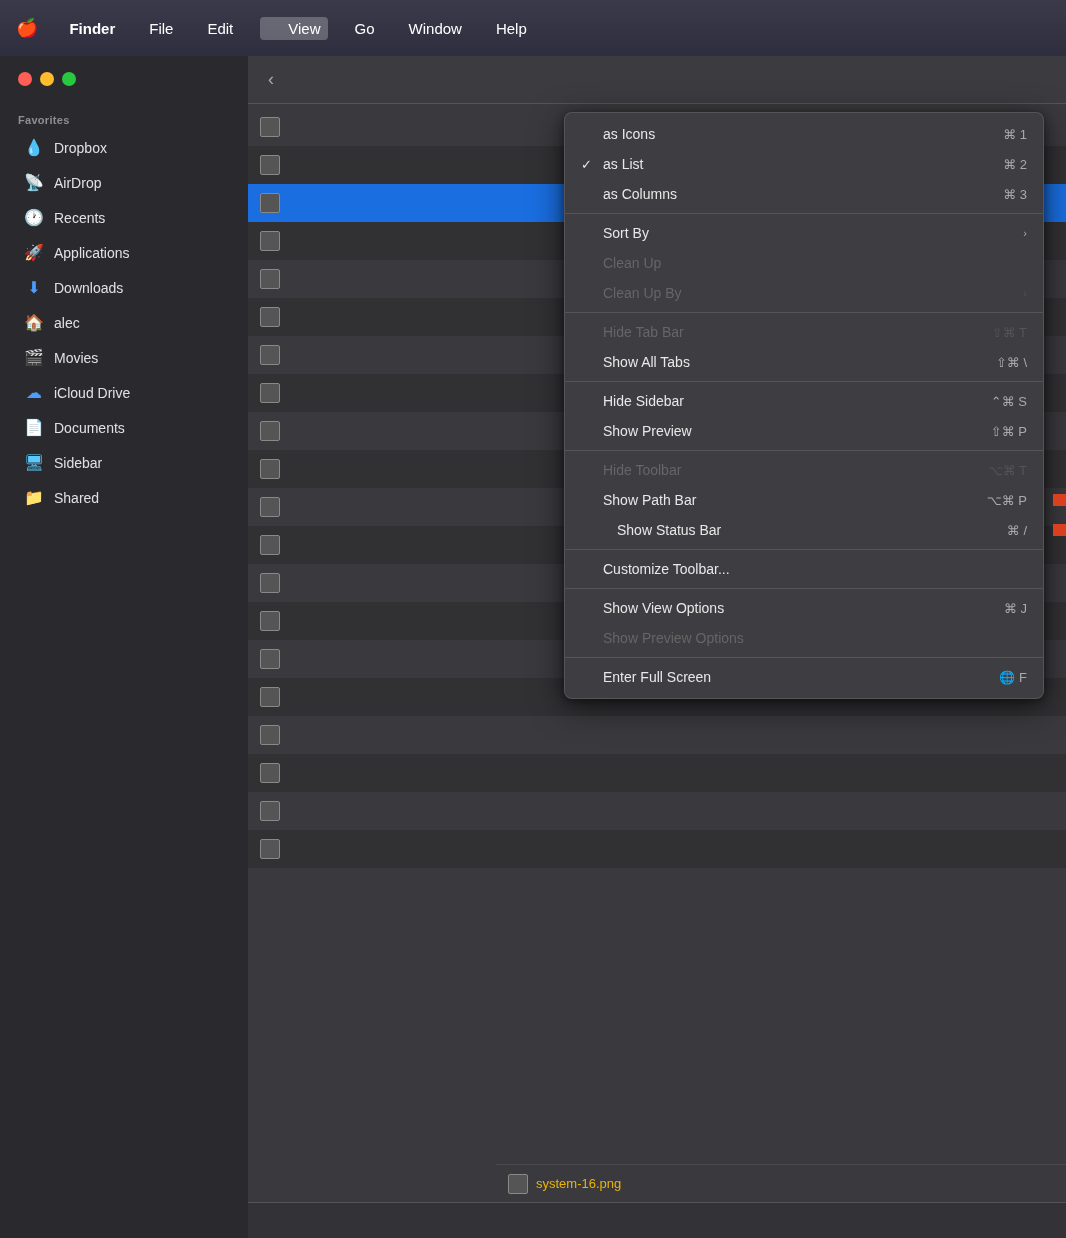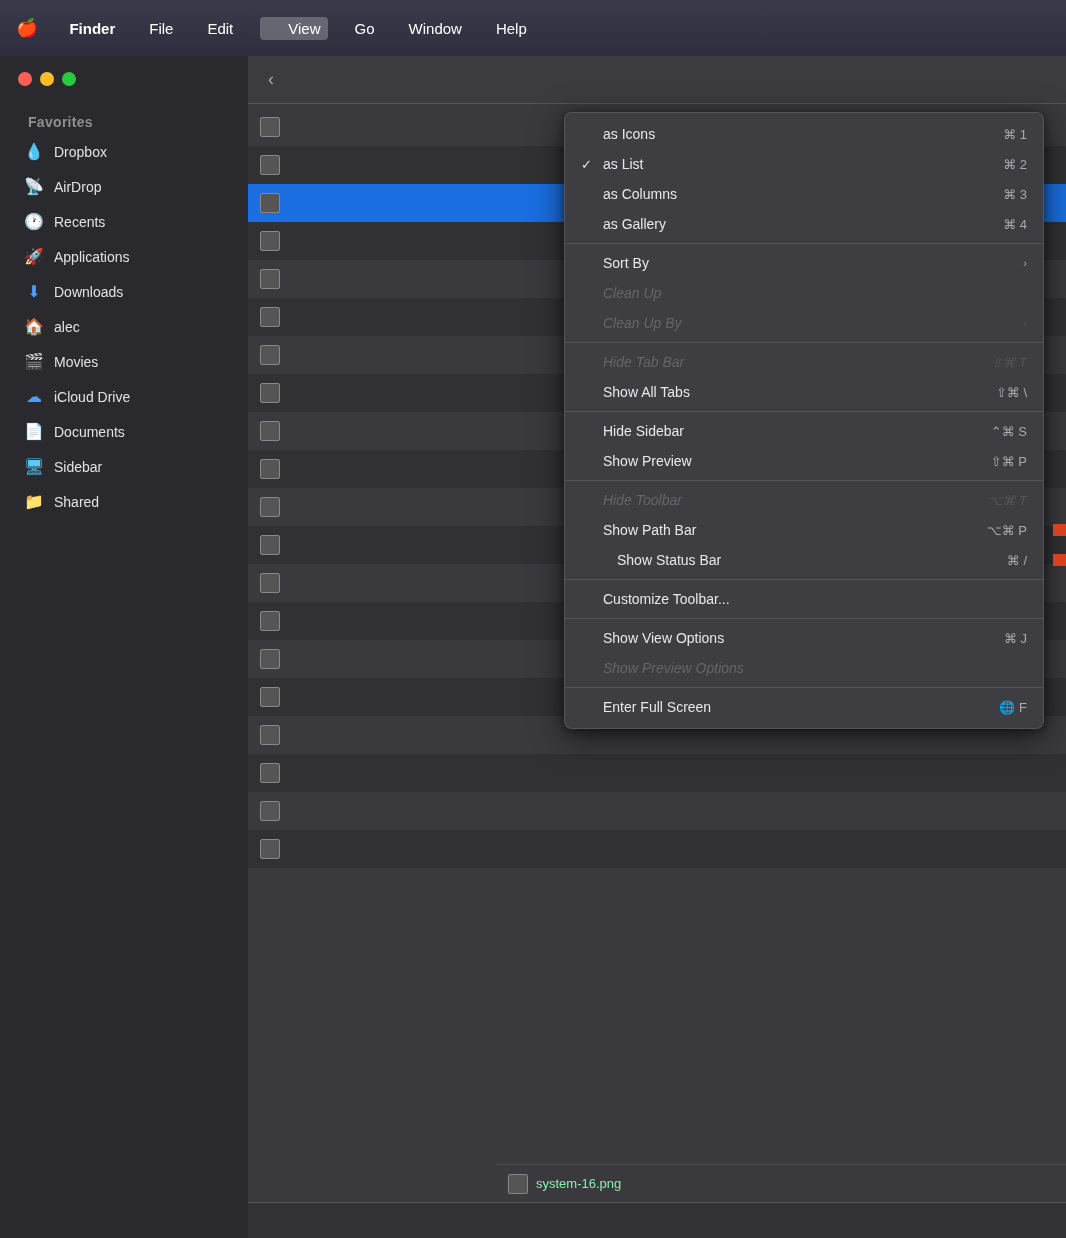--- a/index.html
+++ b/index.html
@@ -84,12 +84,11 @@
 
     .sidebar-section-label {
       color: #8e8e93;
-      font-size: 14px;
+      font-size: 11px;
       font-weight: 600;
       text-transform: none;
       padding: 8px 18px 4px 18px;
       letter-spacing: 0.3px;
-      margin-left: 10px;
     }
 
     .sidebar-item {

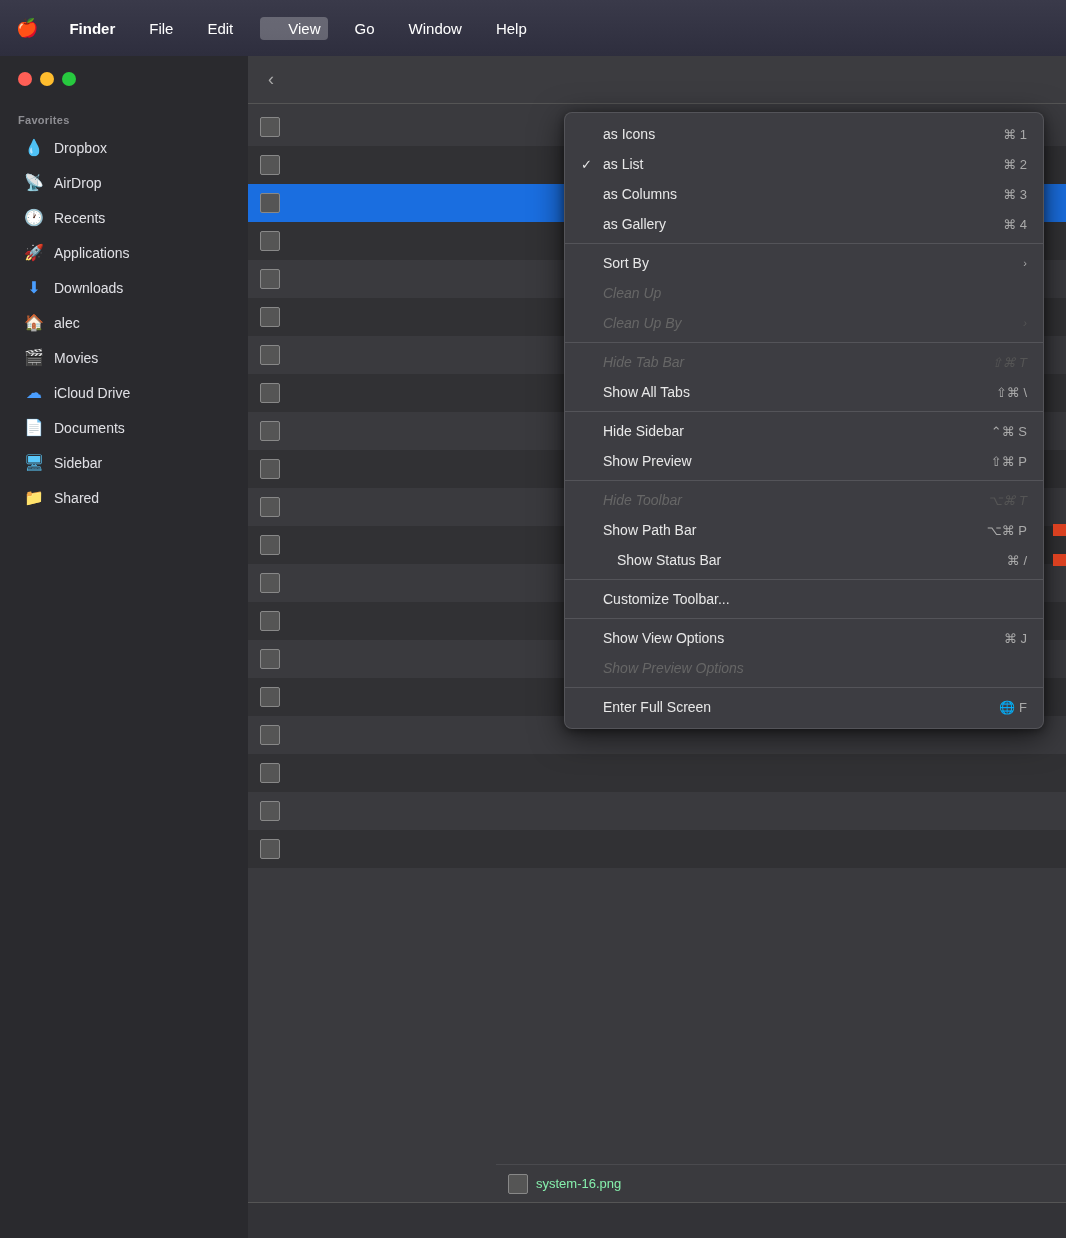--- a/index.html
+++ b/index.html
@@ -440,13 +440,6 @@
         <span class="menu-item-shortcut">⌘ 3</span>
       </div>
 
-      <div class="menu-item">
-        <div class="menu-item-left">
-          <span class="menu-item-check"></span>
-          <span class="menu-item-label">as Gallery</span>
-        </div>
-        <span class="menu-item-shortcut">⌘ 4</span>
-      </div>
 
       <div class="menu-separator"></div>
 

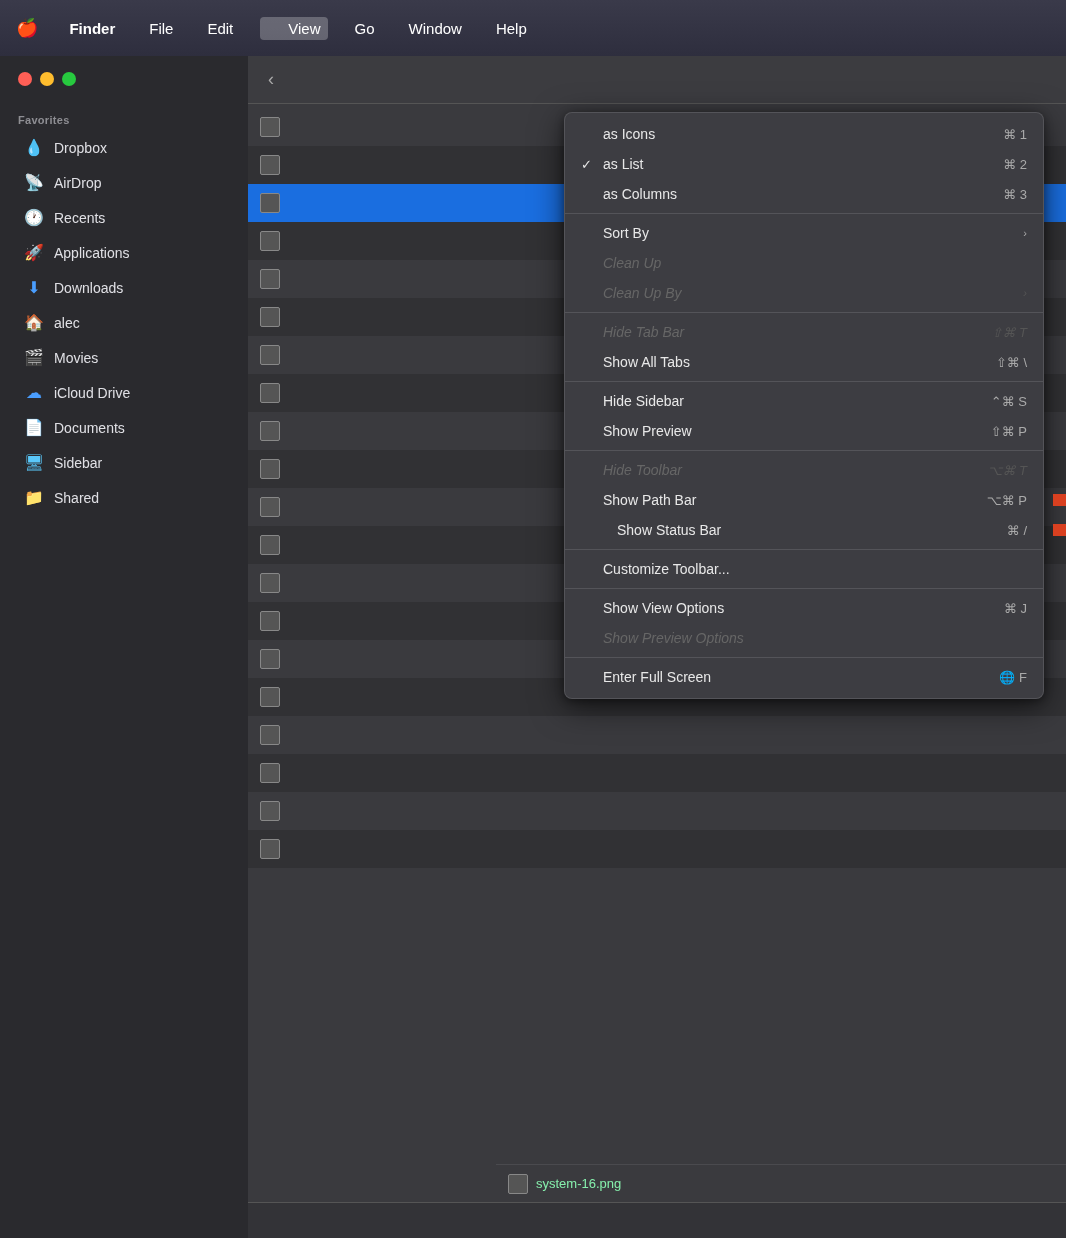--- a/index.html
+++ b/index.html
@@ -195,7 +195,6 @@
     .menu-item.disabled {
       color: #666;
       cursor: default;
-      font-style: italic;
     }
 
     .menu-item-left {

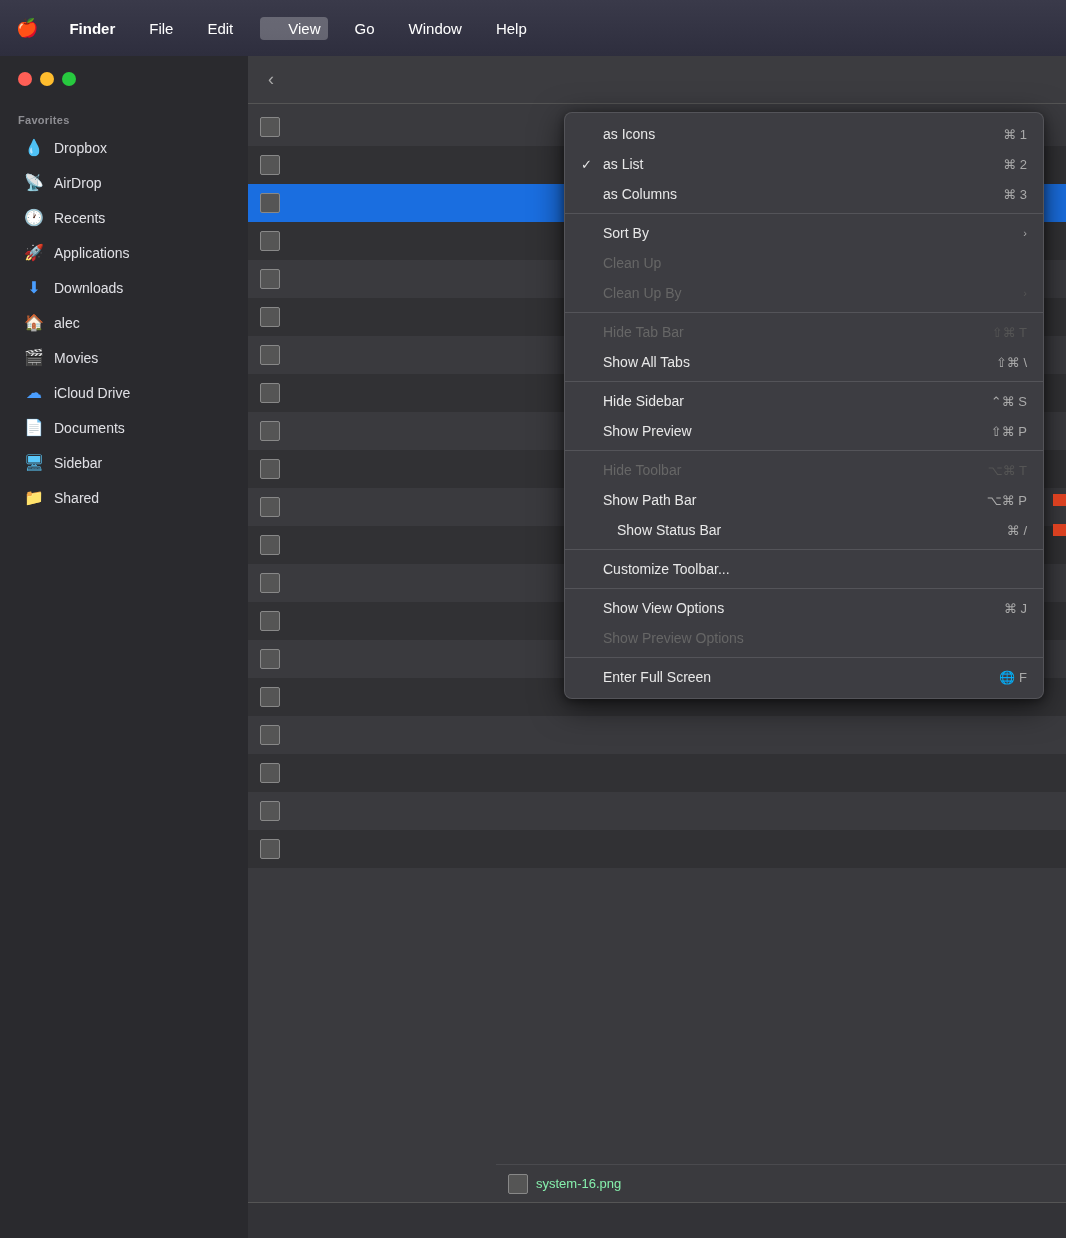--- a/index.html
+++ b/index.html
@@ -258,7 +258,7 @@
       align-items: center;
       padding: 0 12px;
       gap: 8px;
-      color: #86efac;
+      color: #eab308;
       font-size: 13px;
       border-top: 1px solid #4a4a4e;
     }

